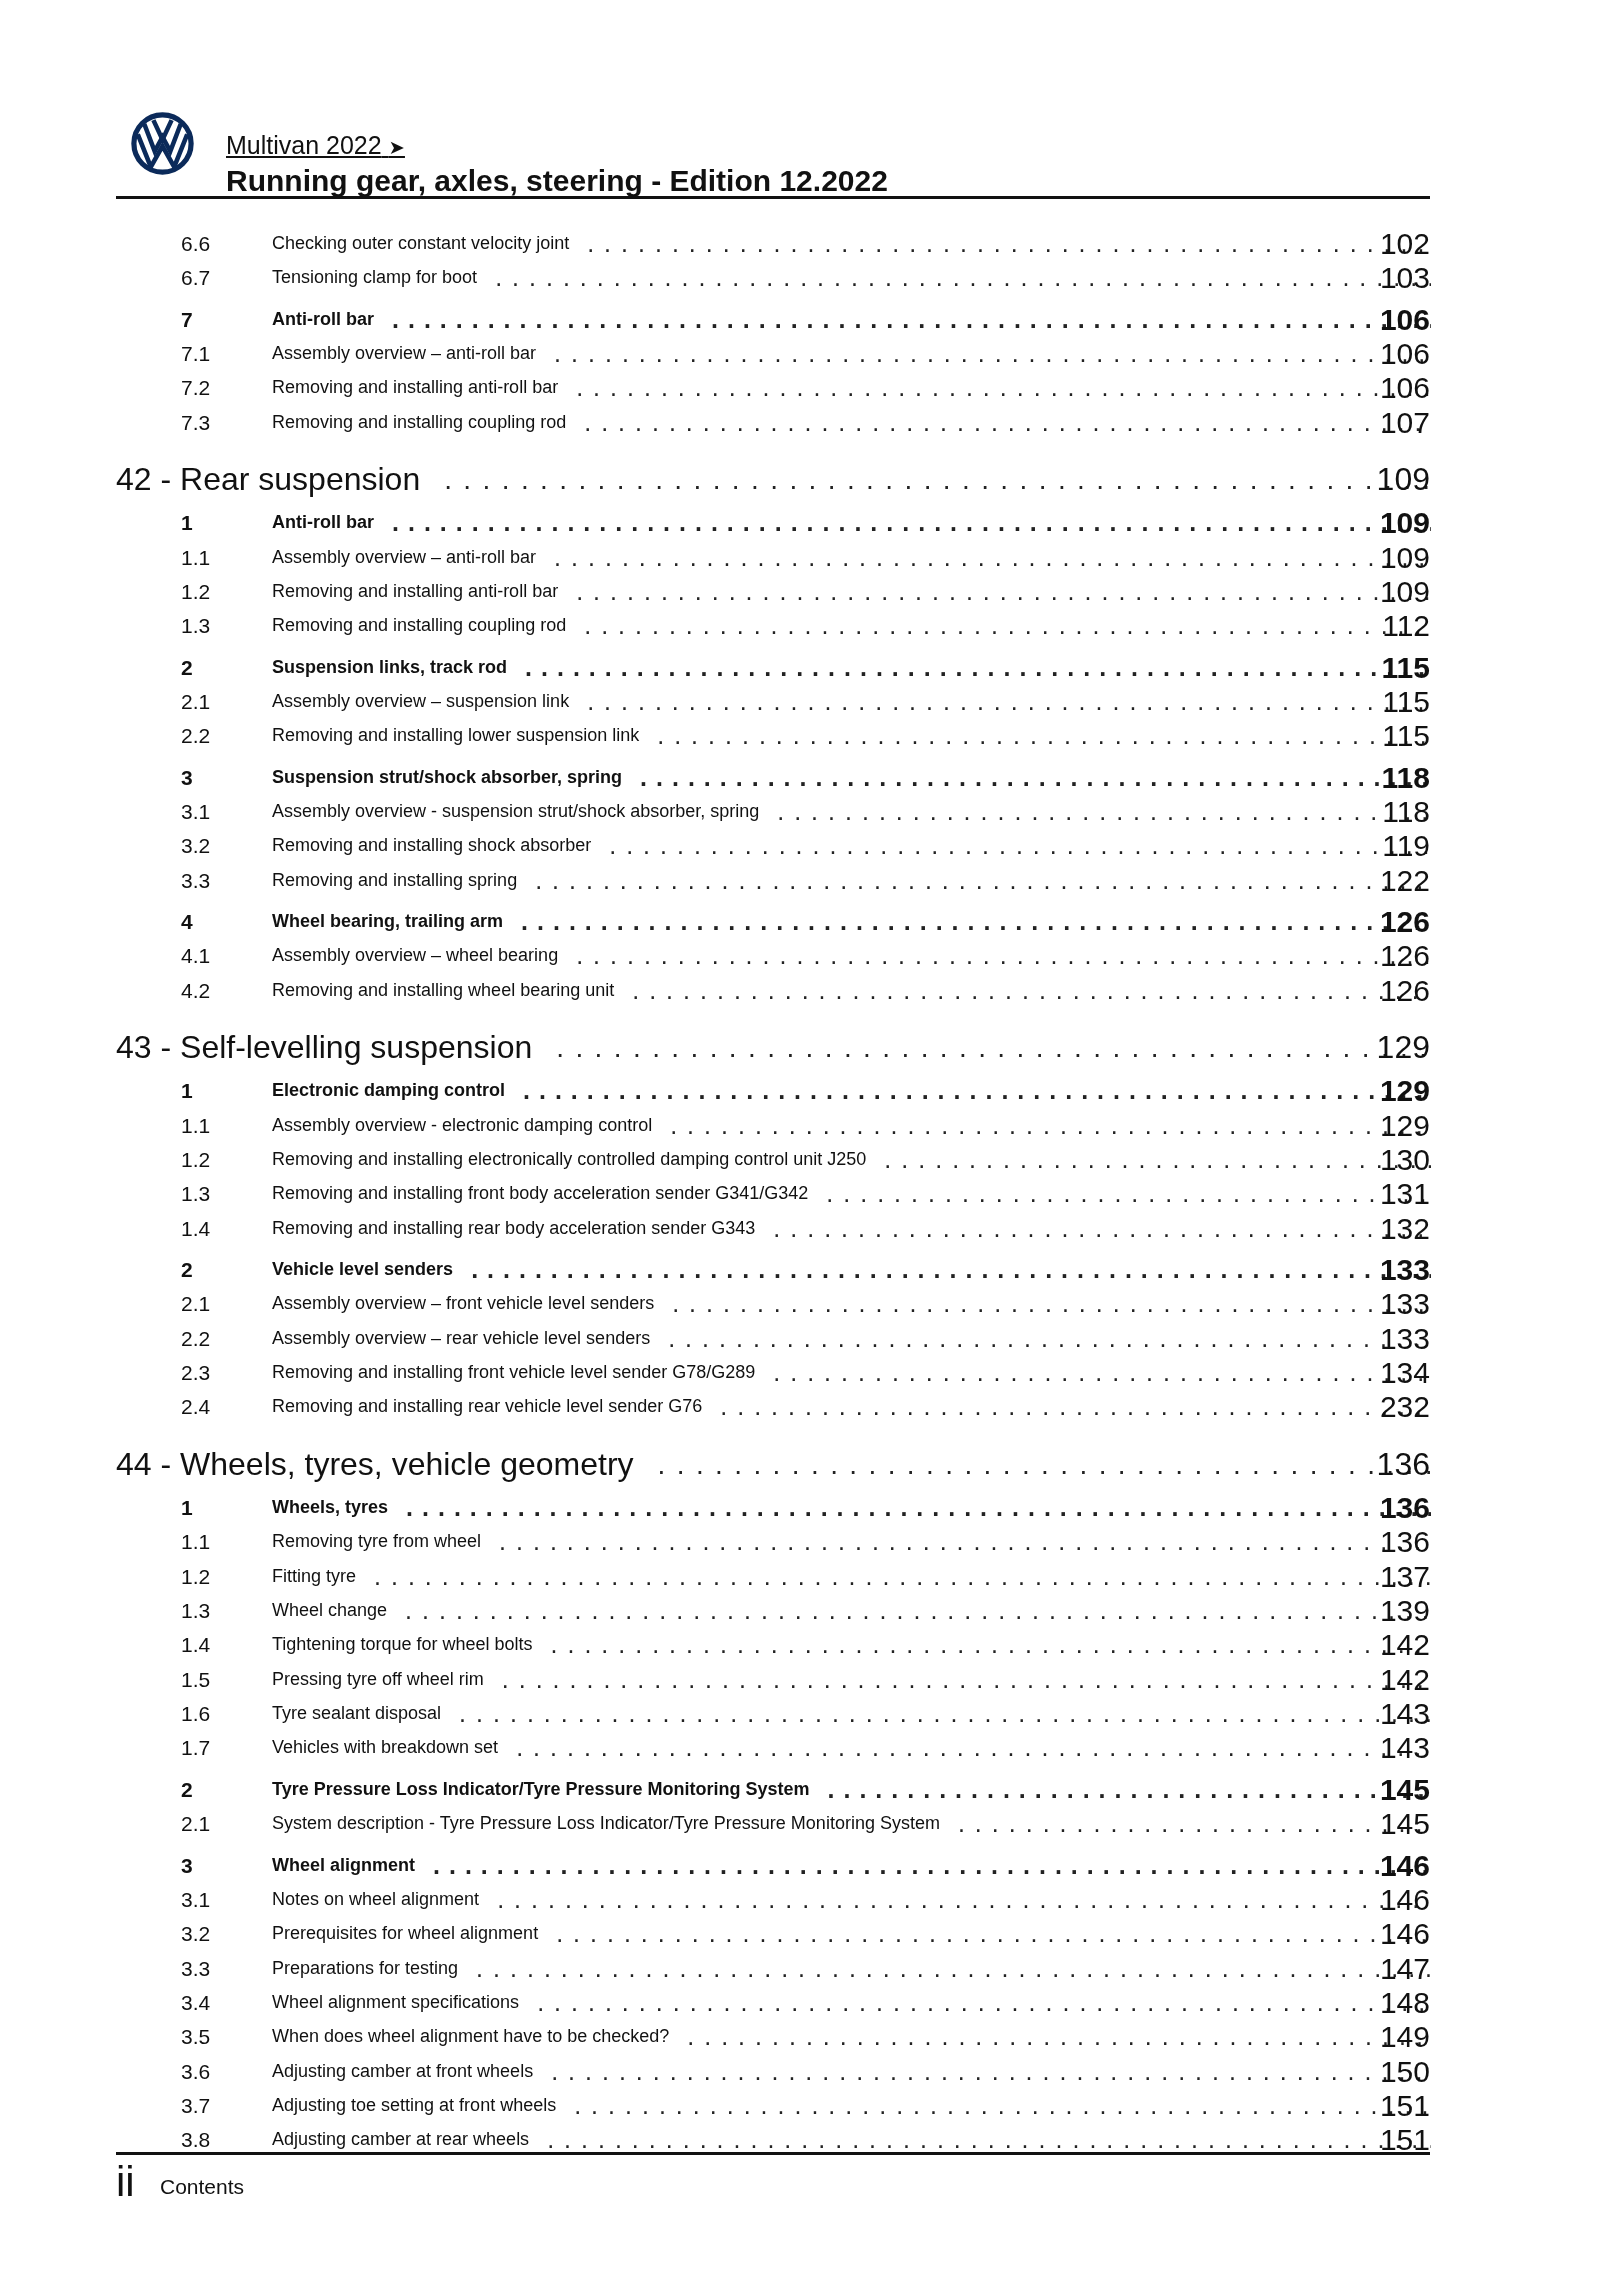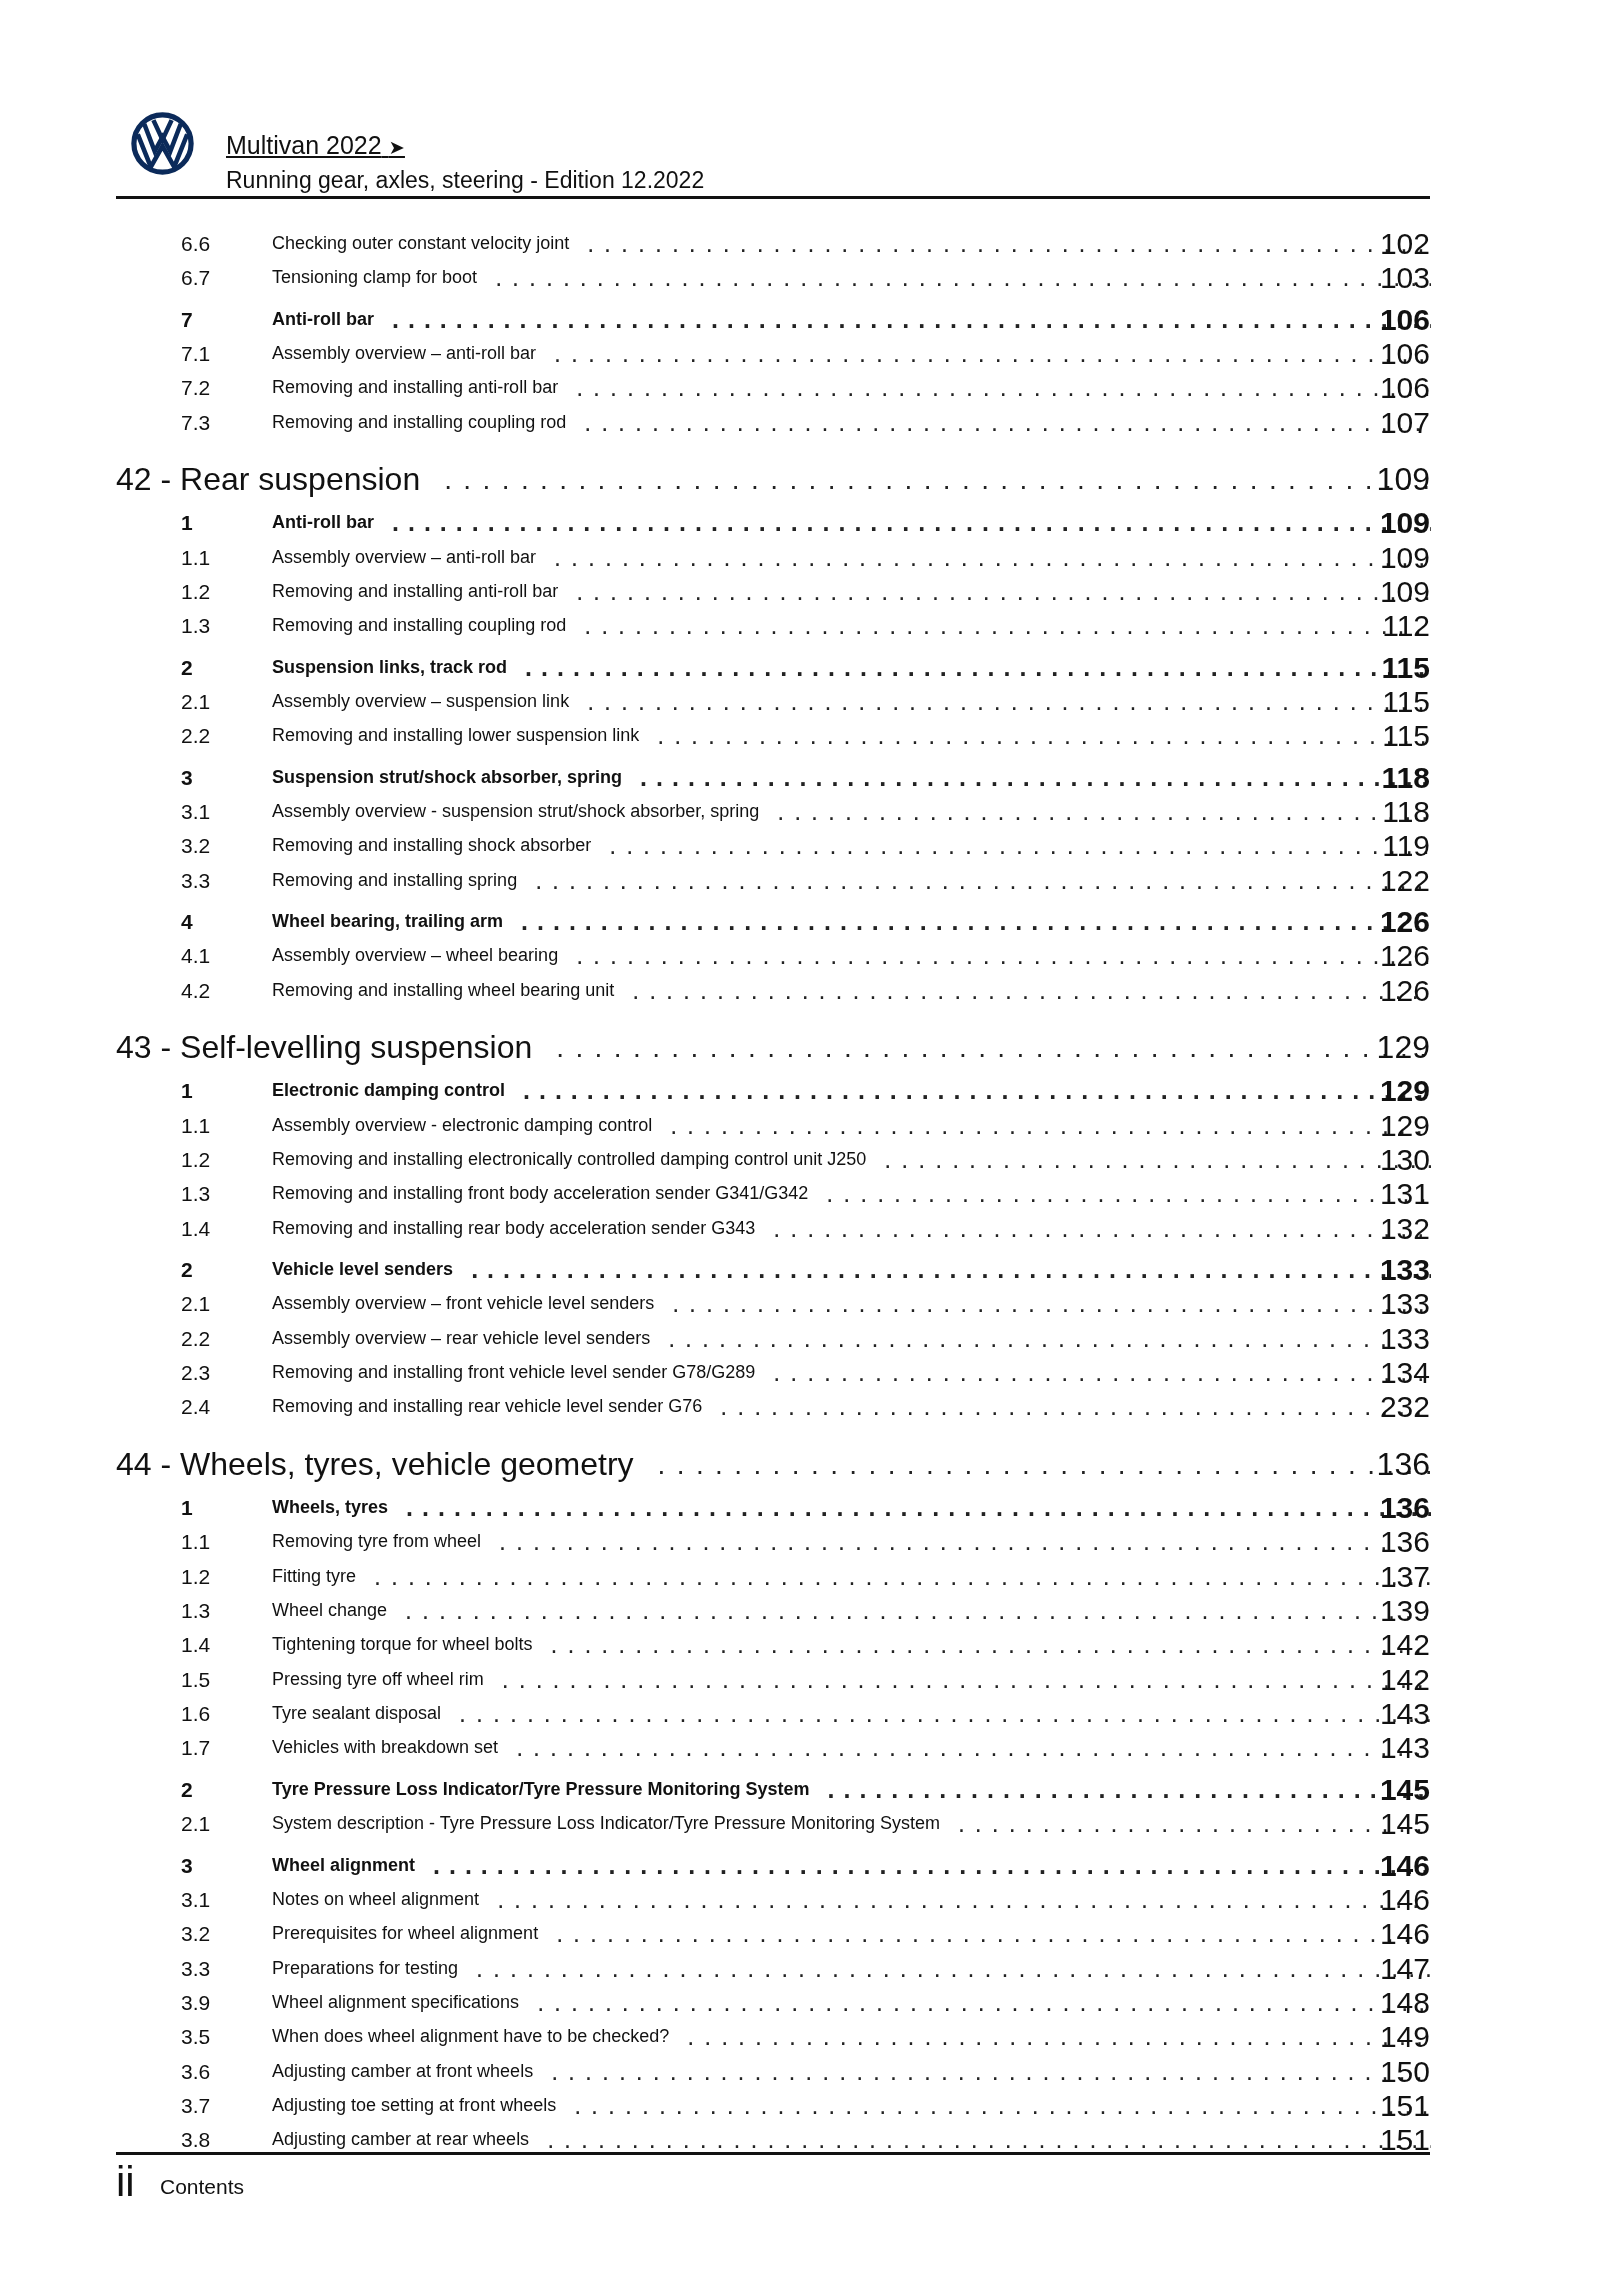--- a/index.html
+++ b/index.html
@@ -7,7 +7,7 @@
          font-family:"Liberation Sans", sans-serif; color:#111111; }
   .logo { position:absolute; left:130px; top:111px; width:65px; height:65px; }
   .hdr-line1 { position:absolute; left:226px; top:131px; font-size:25px; line-height:29px; white-space:nowrap;text-decoration:underline; }
-  .hdr-line2 { position:absolute; left:226px; top:166px; font-size:23px; line-height:29px; white-space:nowrap; }
+  .hdr-line2 { position:absolute; left:226px; top:166px; font-size:30px; line-height:29px; white-space:nowrap;font-weight:bold; }
   .rule { position:absolute; left:116px; width:1314px; height:3.2px; background:#111111; }
   .rule.top { top:196px; }
   .rule.bottom { top:2152px; }

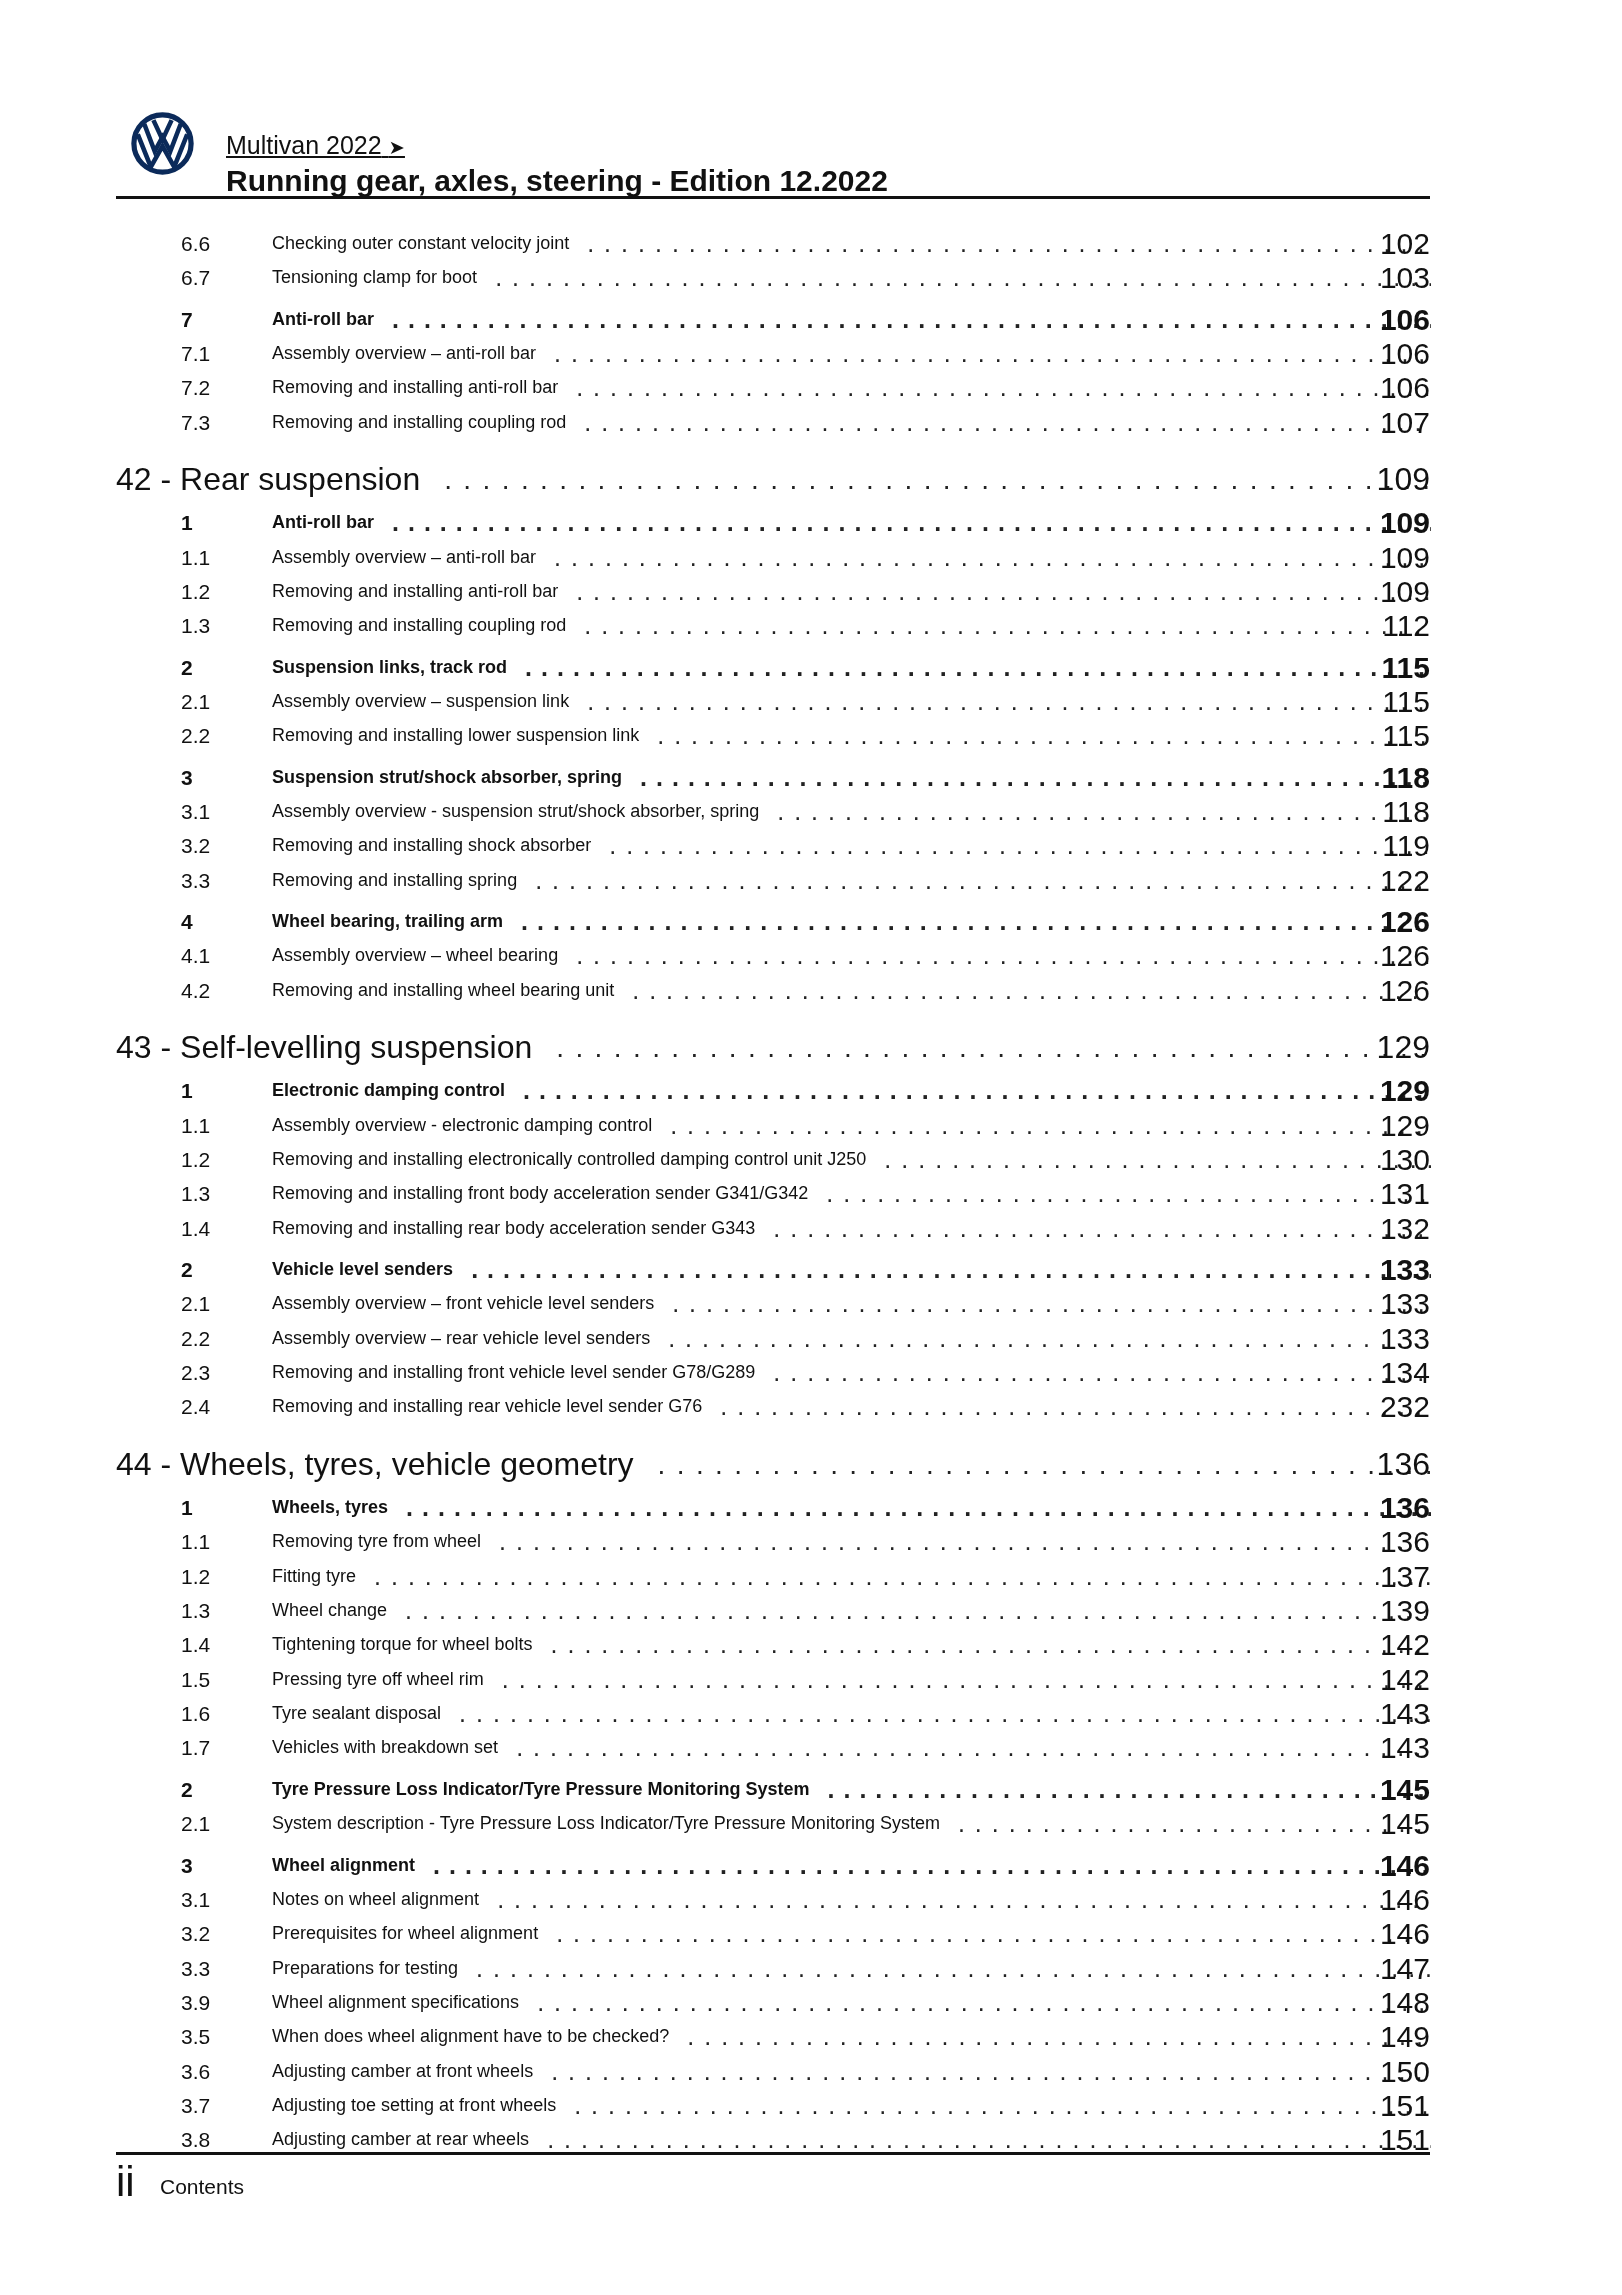--- a/index.html
+++ b/index.html
@@ -423,7 +423,7 @@
       <span class="page">147</span>
     </div>
     <div class="row item" style="top: 1984px;">
-      <span class="num">3.9</span>
+      <span class="num">3.4</span>
       <div class="title-wrap">
         <span class="title">Wheel alignment specifications</span>
         <span class="leader">........................................................................................................................................................................................................</span>

